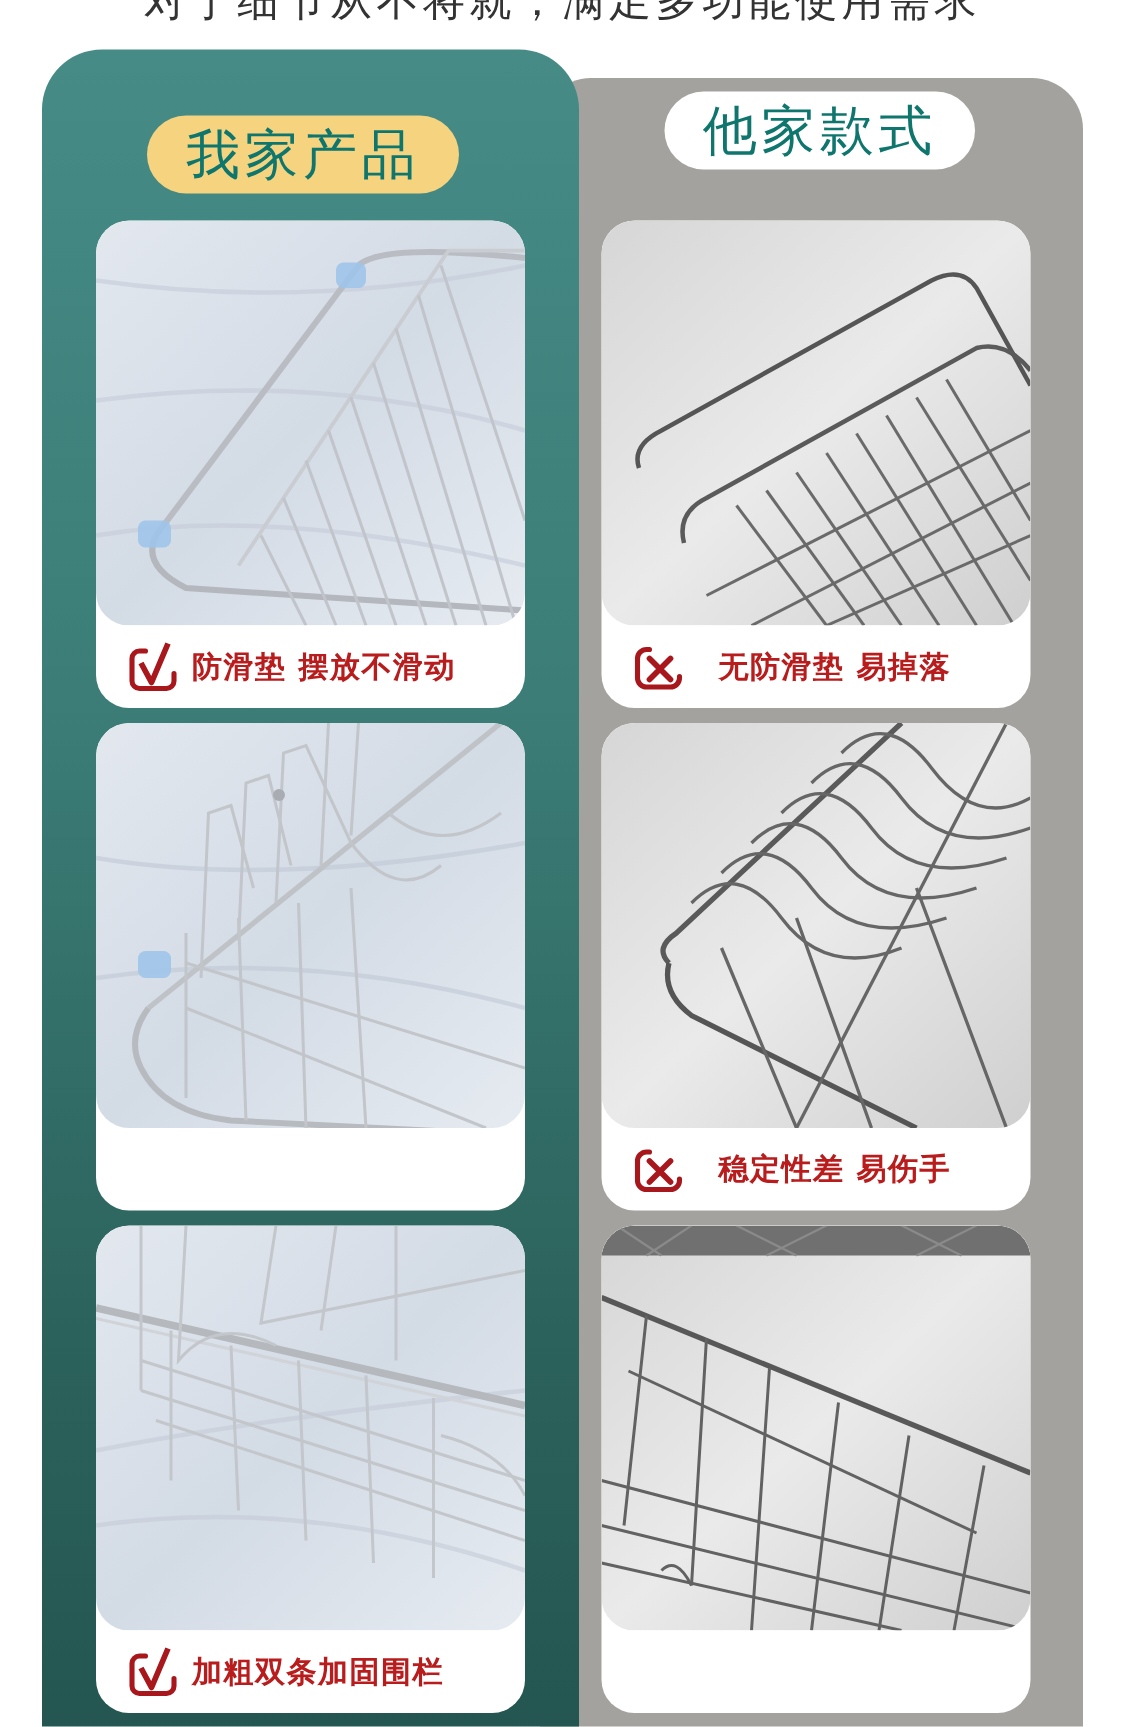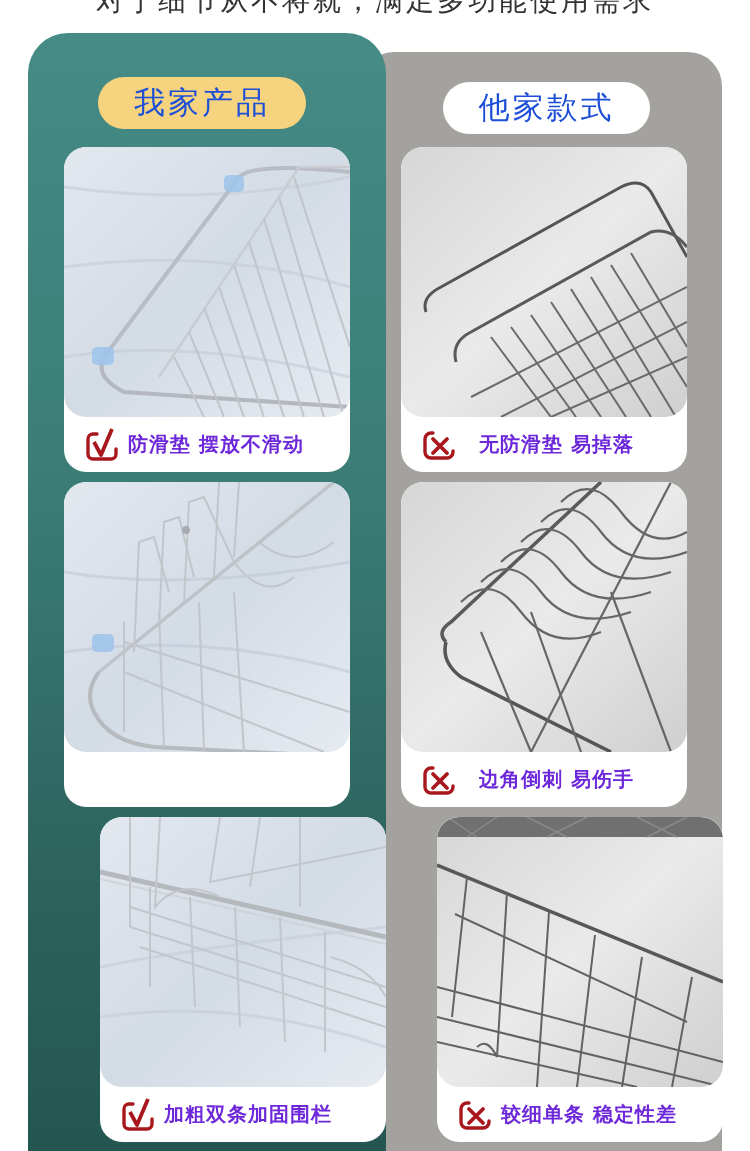--- a/index.html
+++ b/index.html
@@ -24,7 +24,7 @@
   .pill {
     position: absolute; height: 52px; border-radius: 26px;
     display: flex; align-items: center; justify-content: center;
-    font-size: 31px; color: #1d4ed8; letter-spacing: 3px;
+    font-size: 36px; color: #0f766e; letter-spacing: 3px;
     font-family: "DejaVu Sans", sans-serif;
   }
   .pill-ours { left: 98px; top: 77px; width: 208px; background: #f5d37f; }

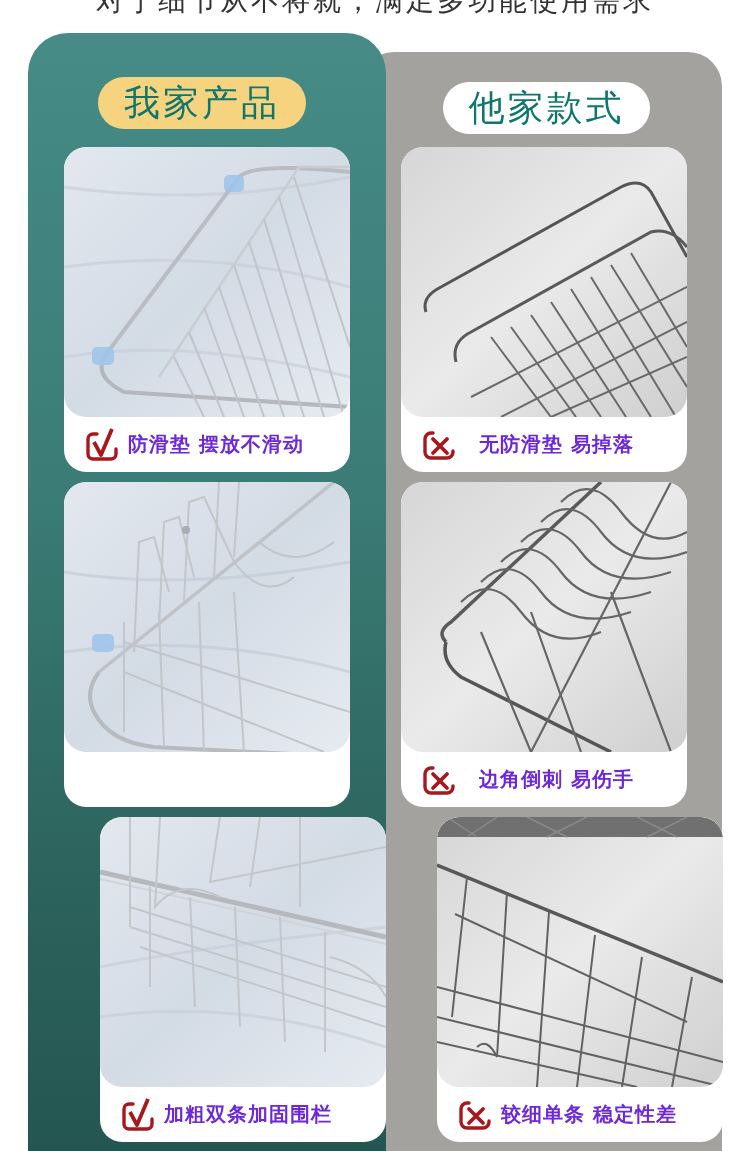--- a/index.html
+++ b/index.html
@@ -28,7 +28,7 @@
     font-family: "DejaVu Sans", sans-serif;
   }
   .pill-ours { left: 98px; top: 77px; width: 208px; background: #f5d37f; }
-  .pill-theirs { left: 443px; top: 82px; width: 207px; background: #ffffff; }
+  .pill-theirs { left: 443px; top: 61px; width: 207px; background: #ffffff; }
 
   .card {
     position: absolute; width: 286px; height: 325px; background: #ffffff;

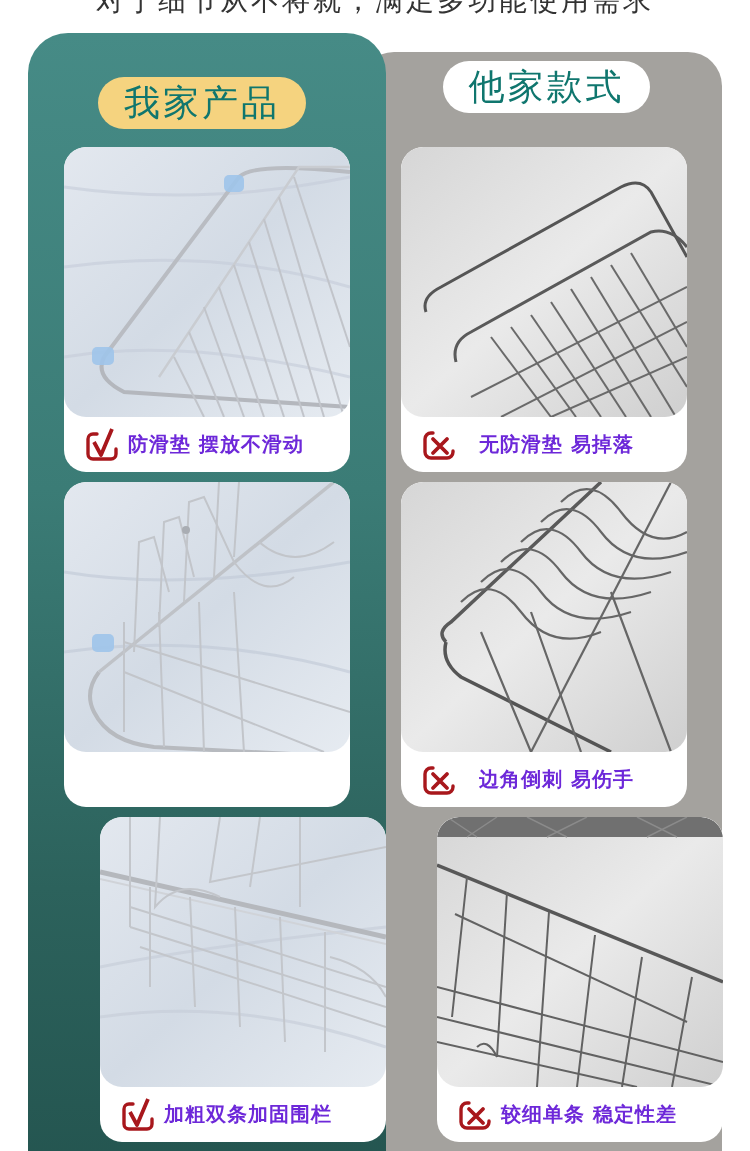--- a/index.html
+++ b/index.html
@@ -45,7 +45,7 @@
   }
   .caption .mark { width: 36px; height: 36px; flex: 0 0 36px; }
   .caption .label {
-    margin-left: 8px; font-size: 20px; font-weight: bold; color: #6d28d9;
+    margin-left: 8px; font-size: 20px; font-weight: bold; color: #b91c1c;
     letter-spacing: 1px; white-space: nowrap;
   }
   .caption.x .label { margin-left: 22px; }

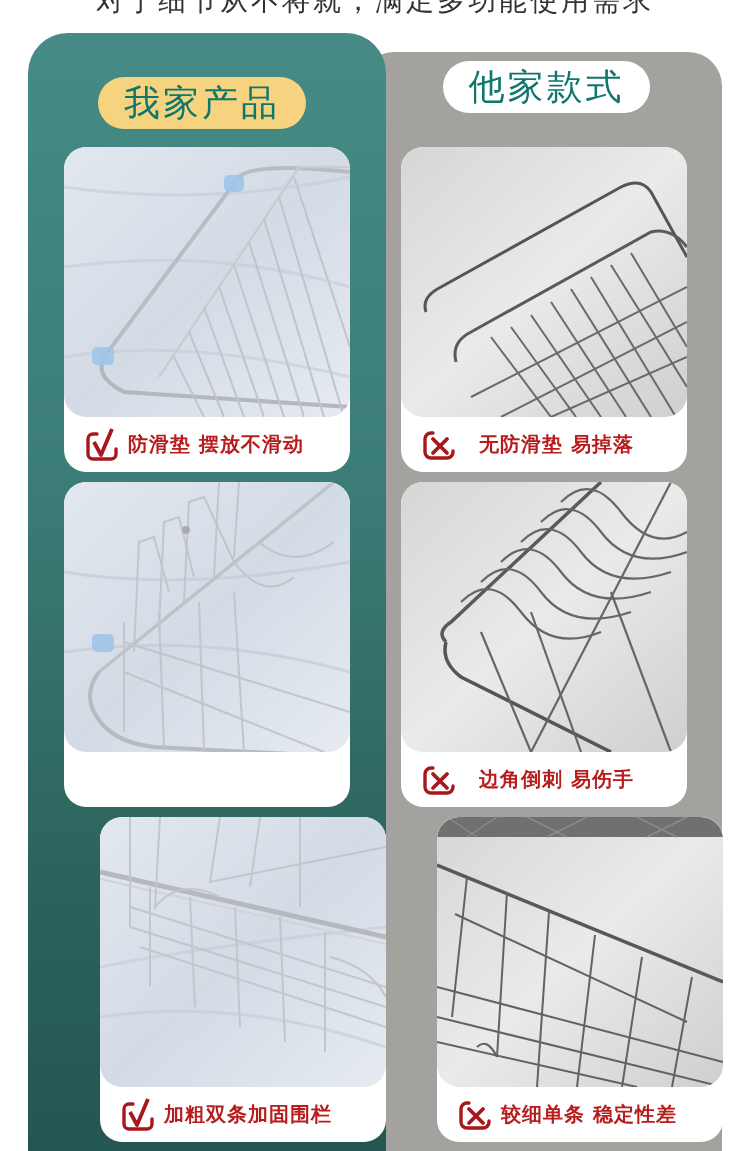--- a/index.html
+++ b/index.html
@@ -194,7 +194,7 @@
     <svg class="mark">
         <use href="#sym-cross"></use>
       </svg>
-    <span class="label">边角倒刺 易伤手</span>
+    <span class="label">稳定性差 易伤手</span>
   </div>
 </div>
 

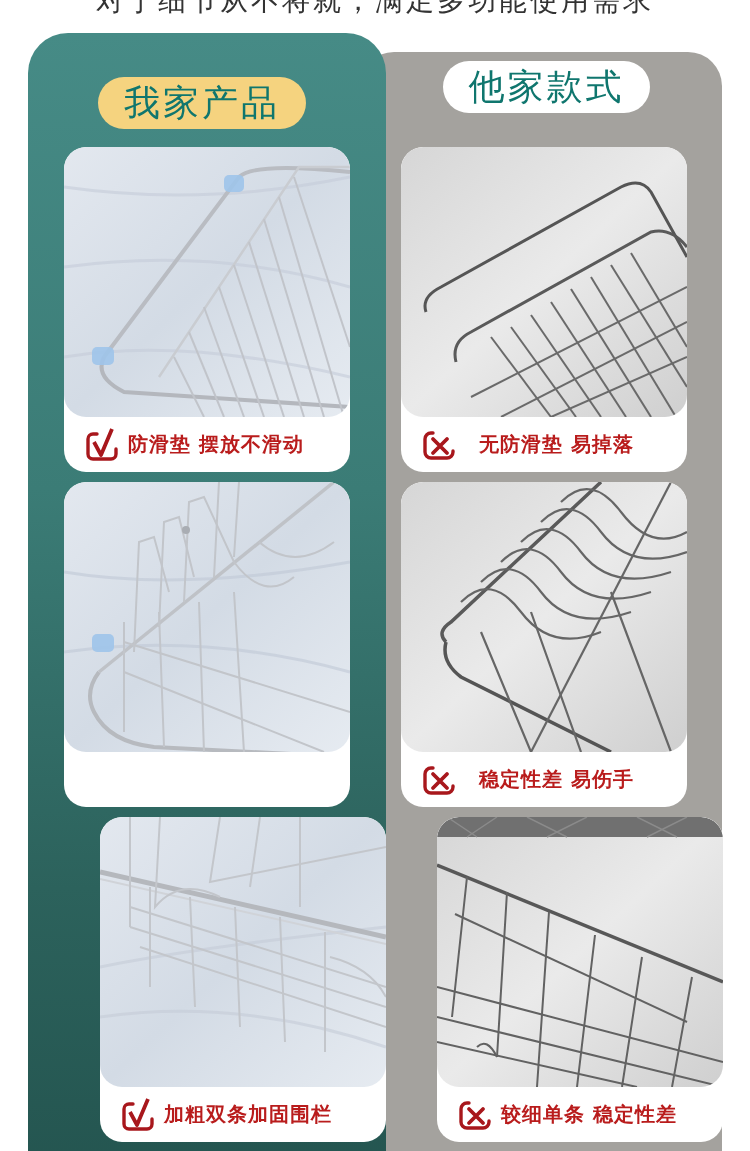--- a/index.html
+++ b/index.html
@@ -55,7 +55,7 @@
   .col-right { left: 401px; text-decoration: underline; }
   .row1 { top: 147px; }
   .row2 { top: 482px; }
-  .row3 { top: 817px; margin-left: 36px; }
+  .row3 { top: 817px; }
 </style>
 </head>
 <body>

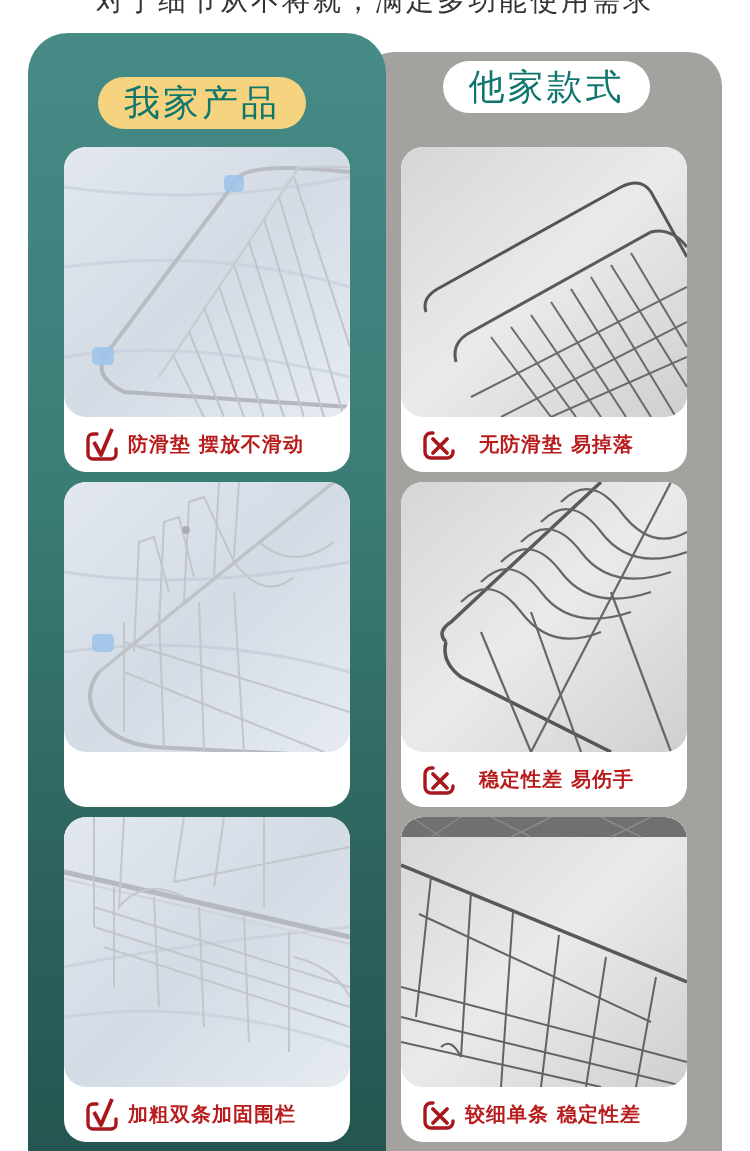--- a/index.html
+++ b/index.html
@@ -239,12 +239,6 @@
       </g>
     </svg>
   </div>
-  <div class="caption x tight">
-    <svg class="mark">
-        <use href="#sym-cross"></use>
-      </svg>
-    <span class="label">较细单条 稳定性差</span>
-  </div>
 </div>
 
 </body></html>

